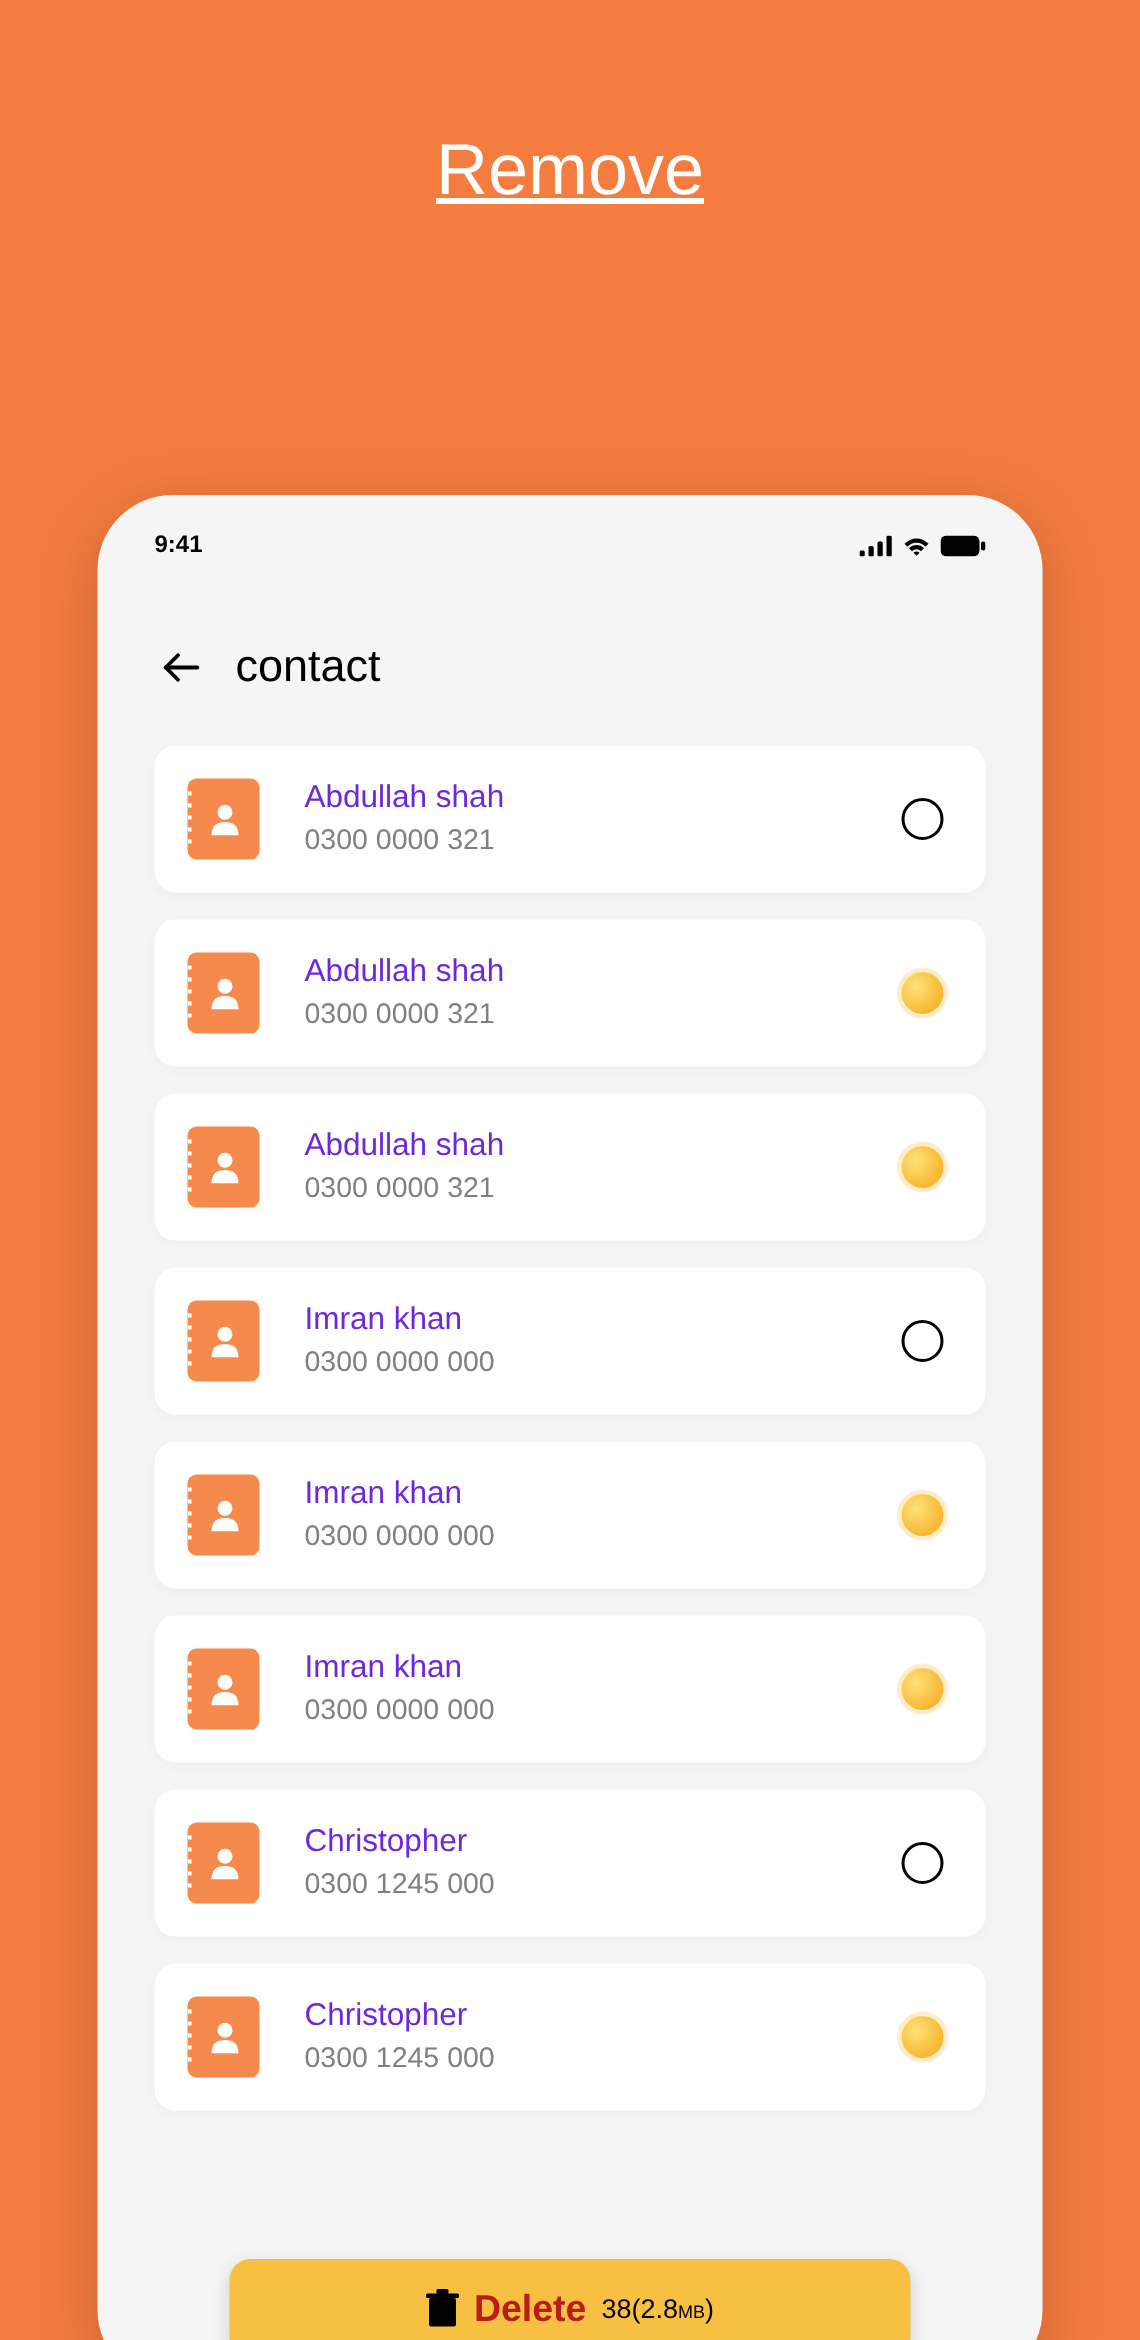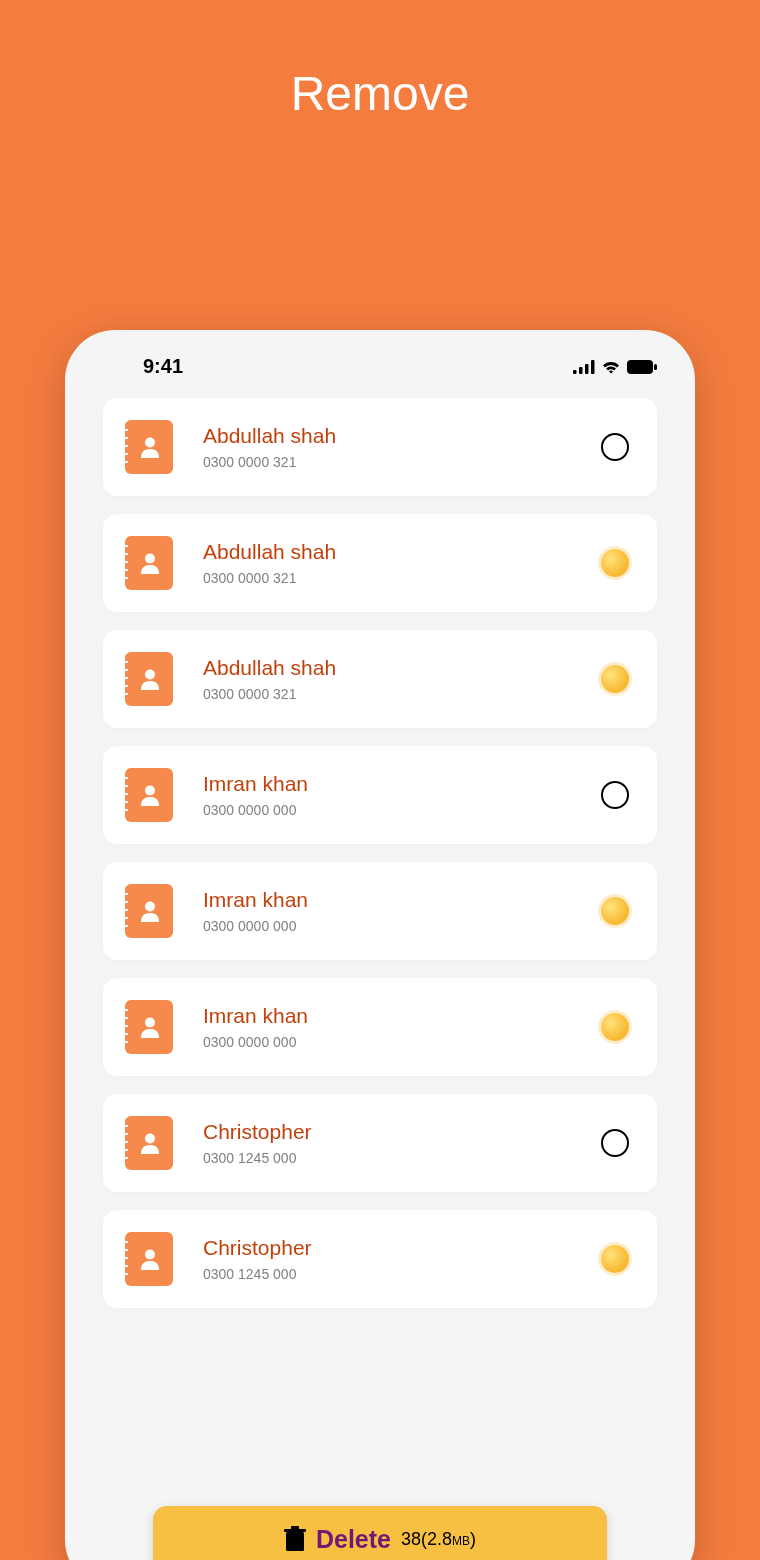--- a/index.html
+++ b/index.html
@@ -18,10 +18,11 @@
     .promo-title {
       color: white;
       text-align: center;
-      padding-top: 65px;
+      padding-top: 85px;
       font-size: 48px;
       font-weight: 400;
       line-height: 1.2;
+      text-decoration: underline;
     }
     .phone-frame {
       position: absolute;

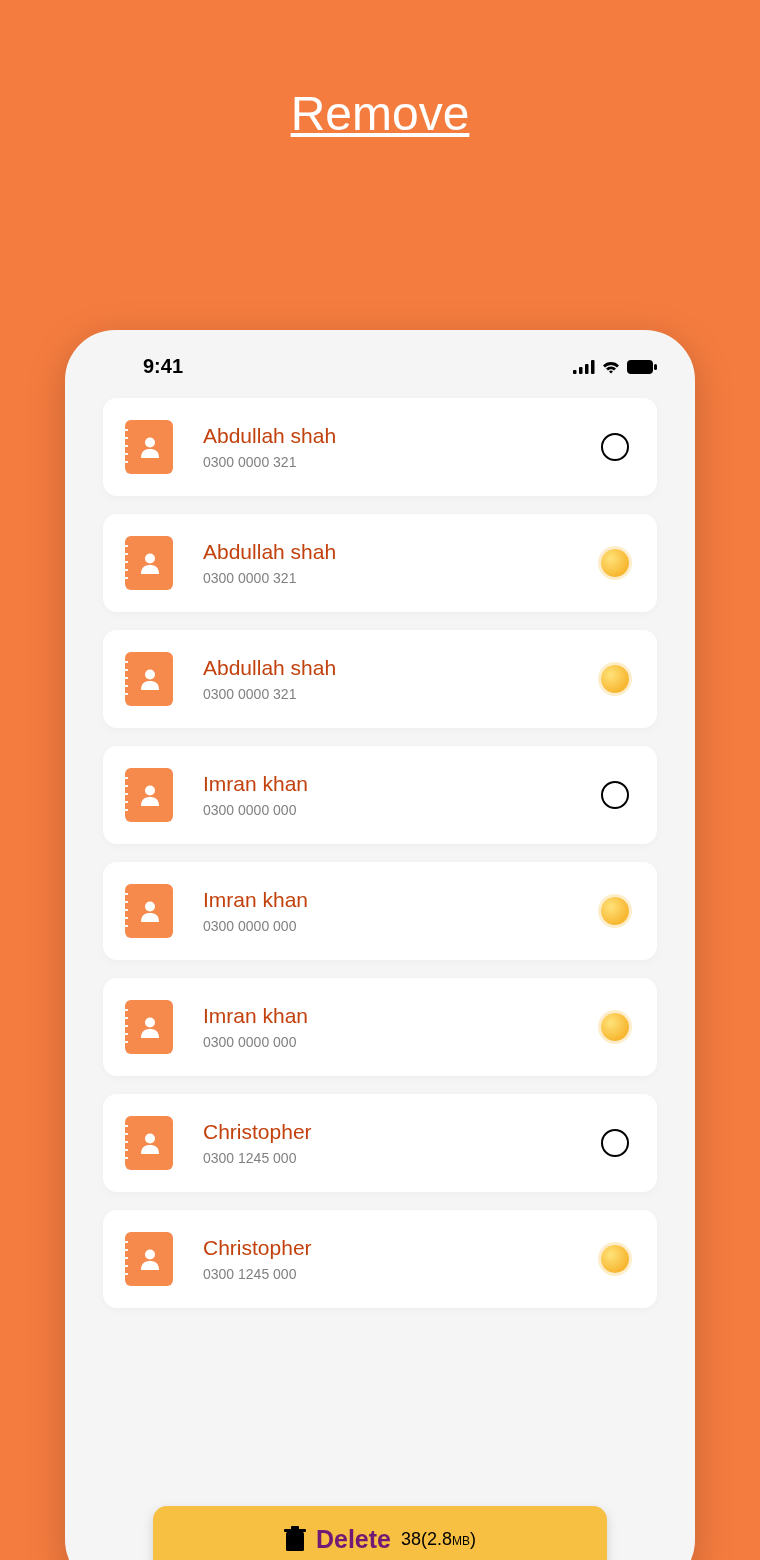--- a/index.html
+++ b/index.html
@@ -42,10 +42,9 @@
       padding: 25px 38px 10px 38px;
     }
     .status-time {
-      font-size: 20px;
+      font-size: 16px;
       font-weight: 600;
       color: #000;
-      margin-left: 40px;
     }
     .status-icons {
       display: flex;

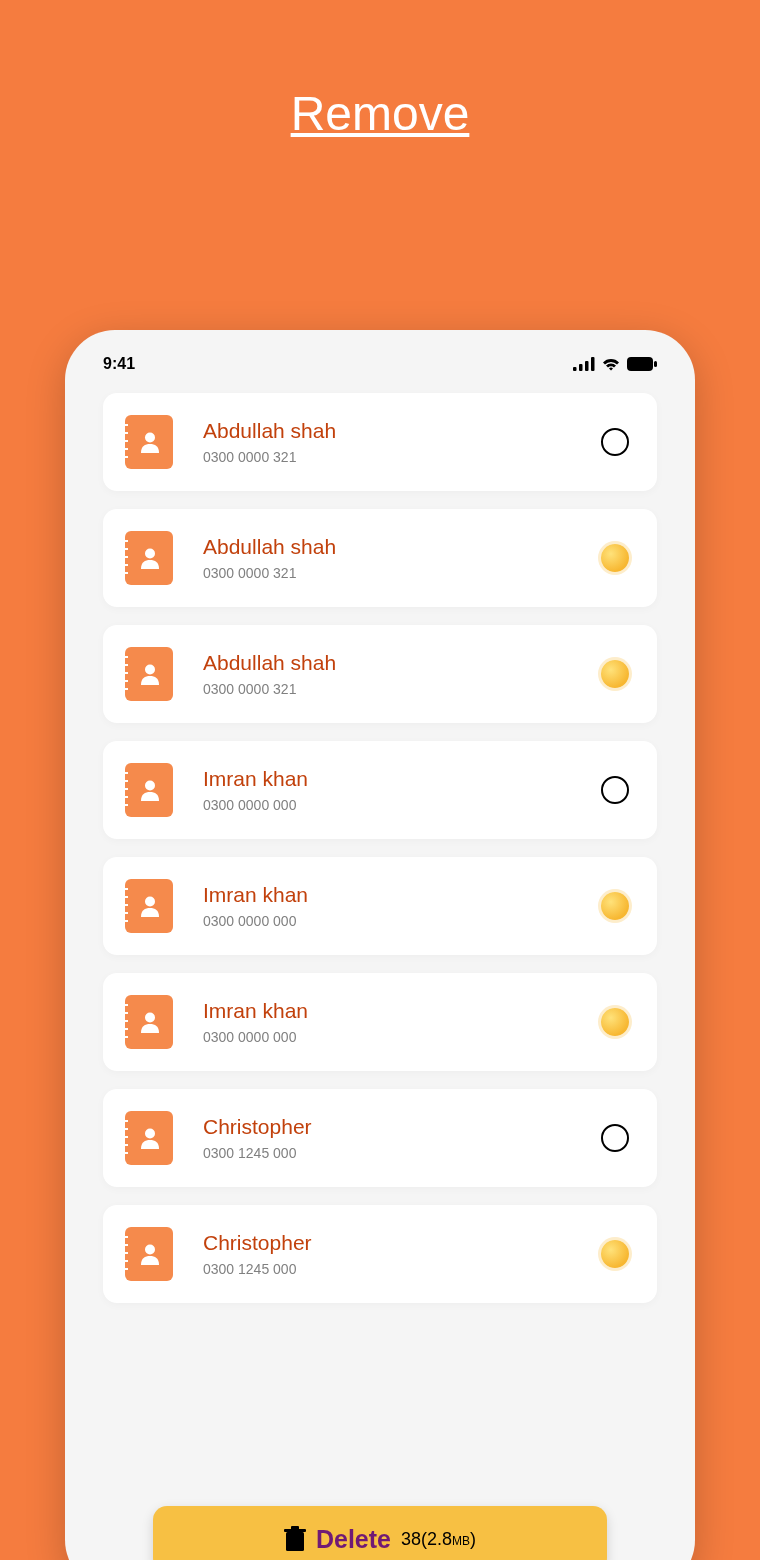--- a/index.html
+++ b/index.html
@@ -186,6 +186,13 @@
     </div>
   </div>
 
+  <div class="app-header">
+    <svg class="back-arrow" viewBox="0 0 24 24" fill="none" stroke="#000" stroke-width="2.2" stroke-linecap="round" stroke-linejoin="round">
+        <line x1="21" y1="12" x2="3" y2="12"></line>
+        <polyline points="10 19 3 12 10 5"></polyline>
+      </svg>
+    <div class="app-title">contact</div>
+  </div>
 
   <div class="contact-list" id="contact-list">
       <div class="contact-card">

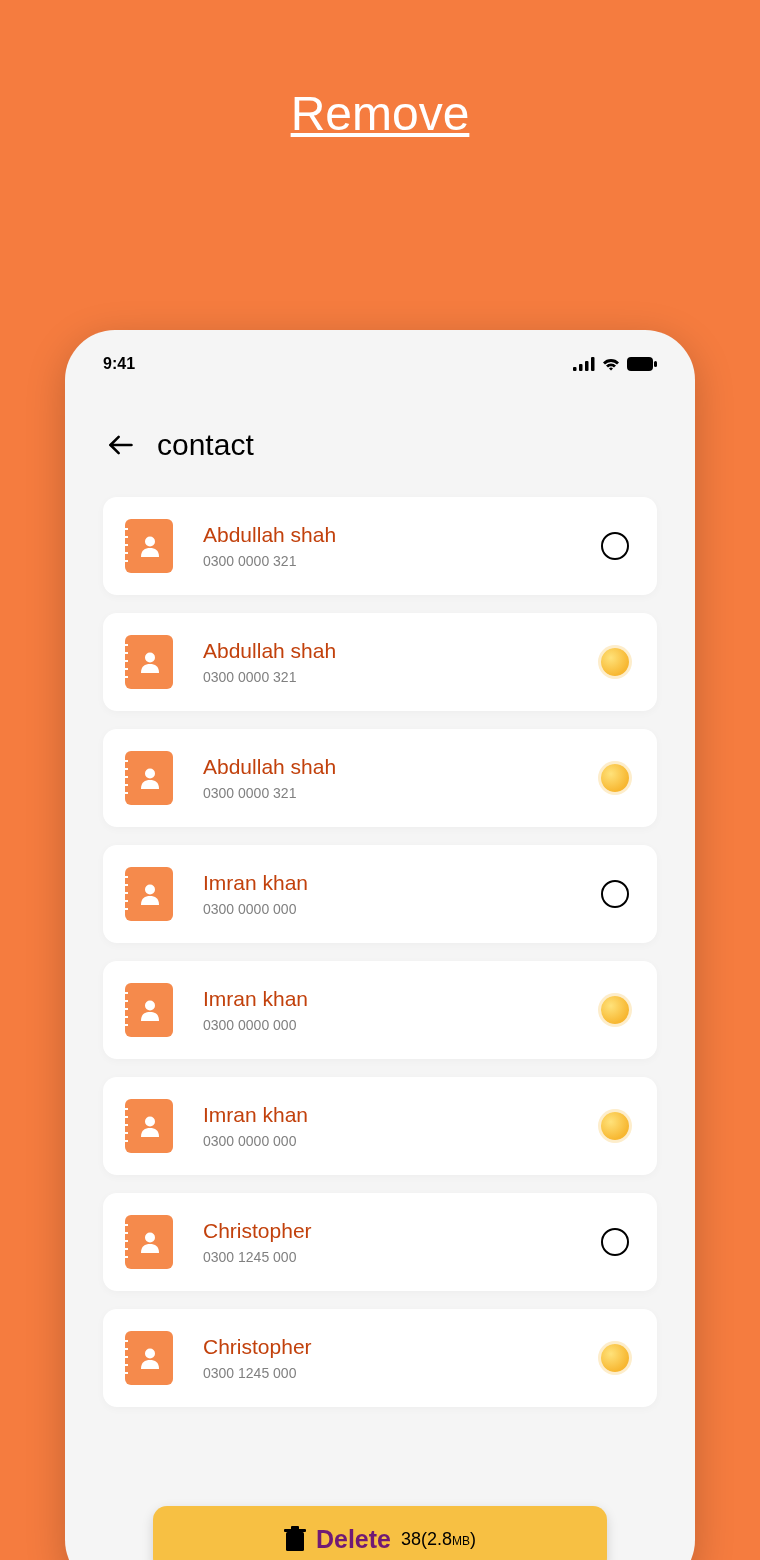--- a/index.html
+++ b/index.html
@@ -109,7 +109,7 @@
     .contact-name {
       font-size: 21px;
       font-weight: 500;
-      color: #c2410c;
+      color: #6d28d9;
       margin-bottom: 6px;
     }
     .contact-phone {

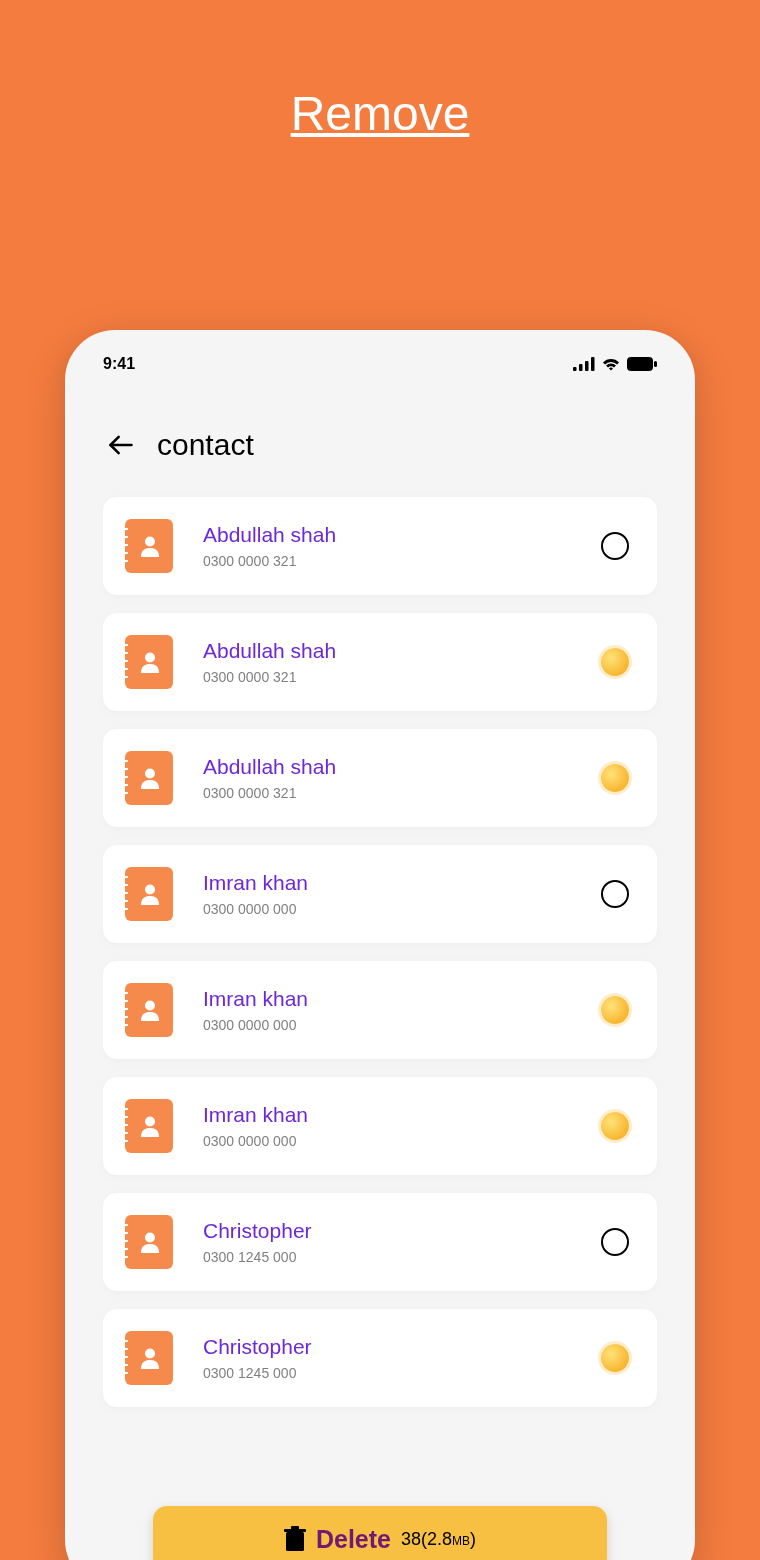--- a/index.html
+++ b/index.html
@@ -113,7 +113,7 @@
       margin-bottom: 6px;
     }
     .contact-phone {
-      font-size: 14px;
+      font-size: 19px;
       color: #808080;
     }
     .checkbox {

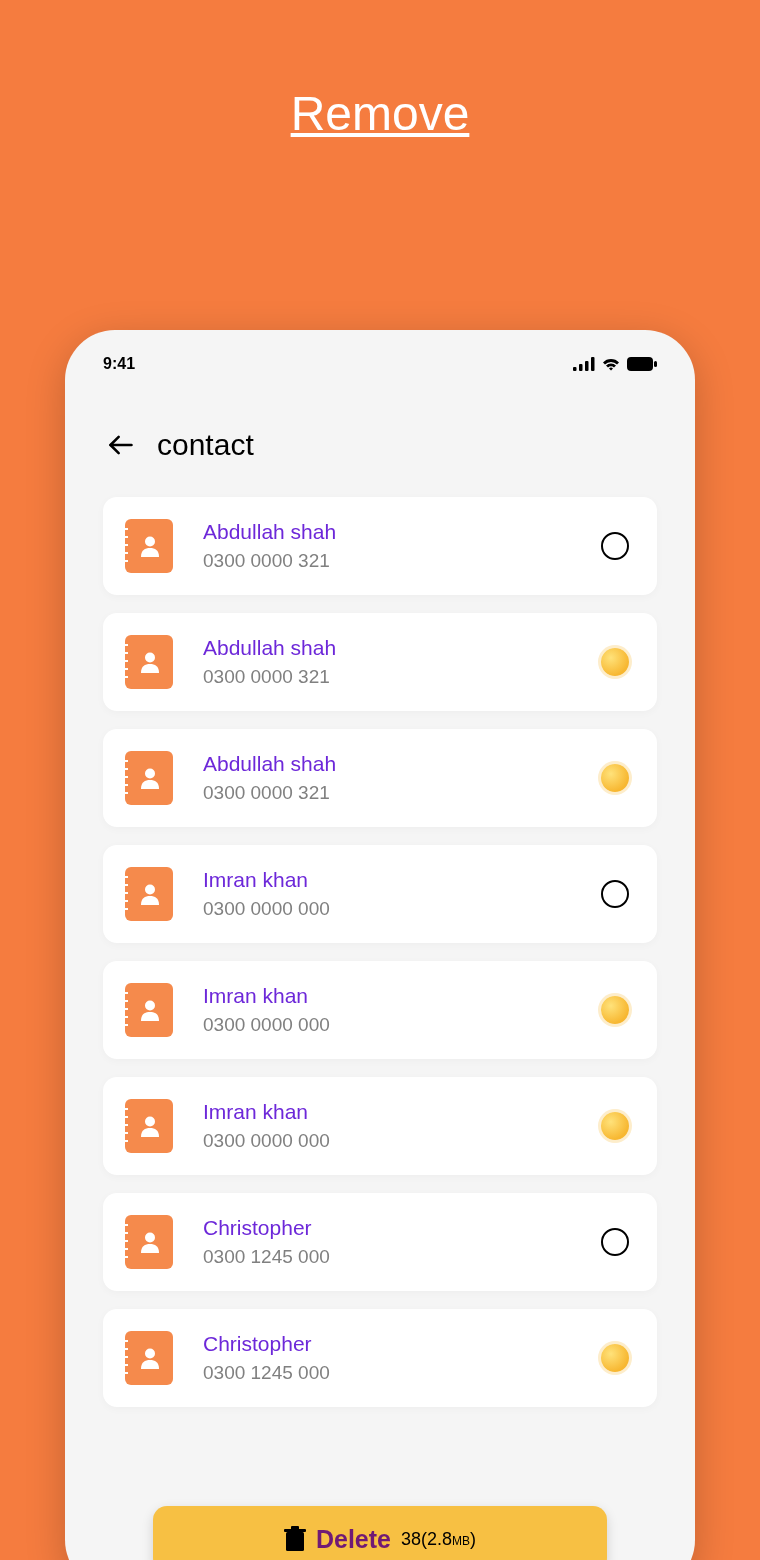--- a/index.html
+++ b/index.html
@@ -145,7 +145,7 @@
     .delete-label {
       font-size: 25px;
       font-weight: 700;
-      color: #701a75;
+      color: #b91c1c;
     }
     .delete-count {
       font-size: 18px;

